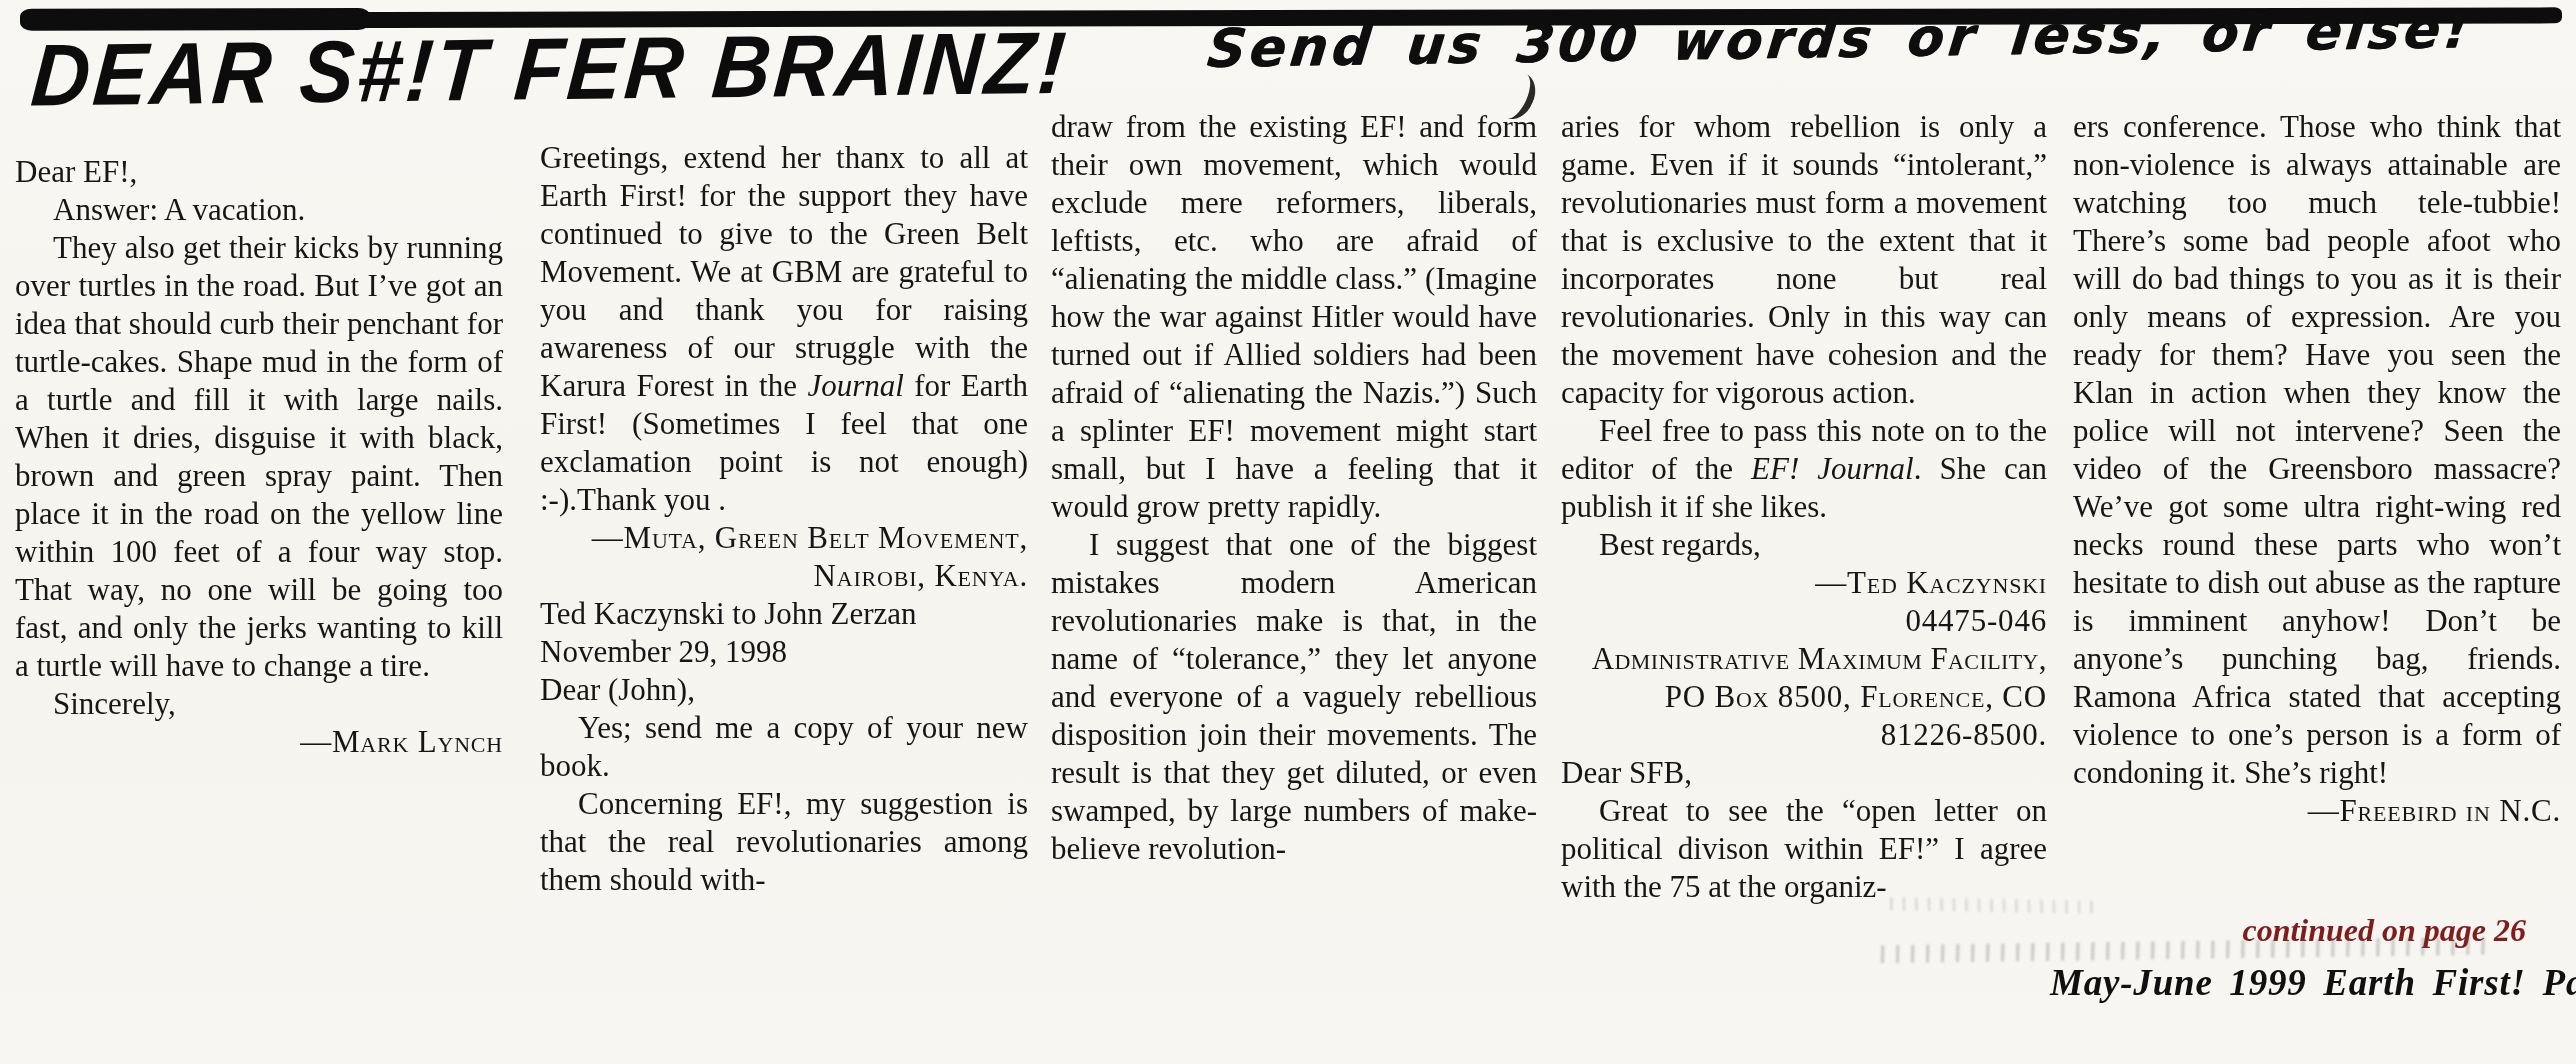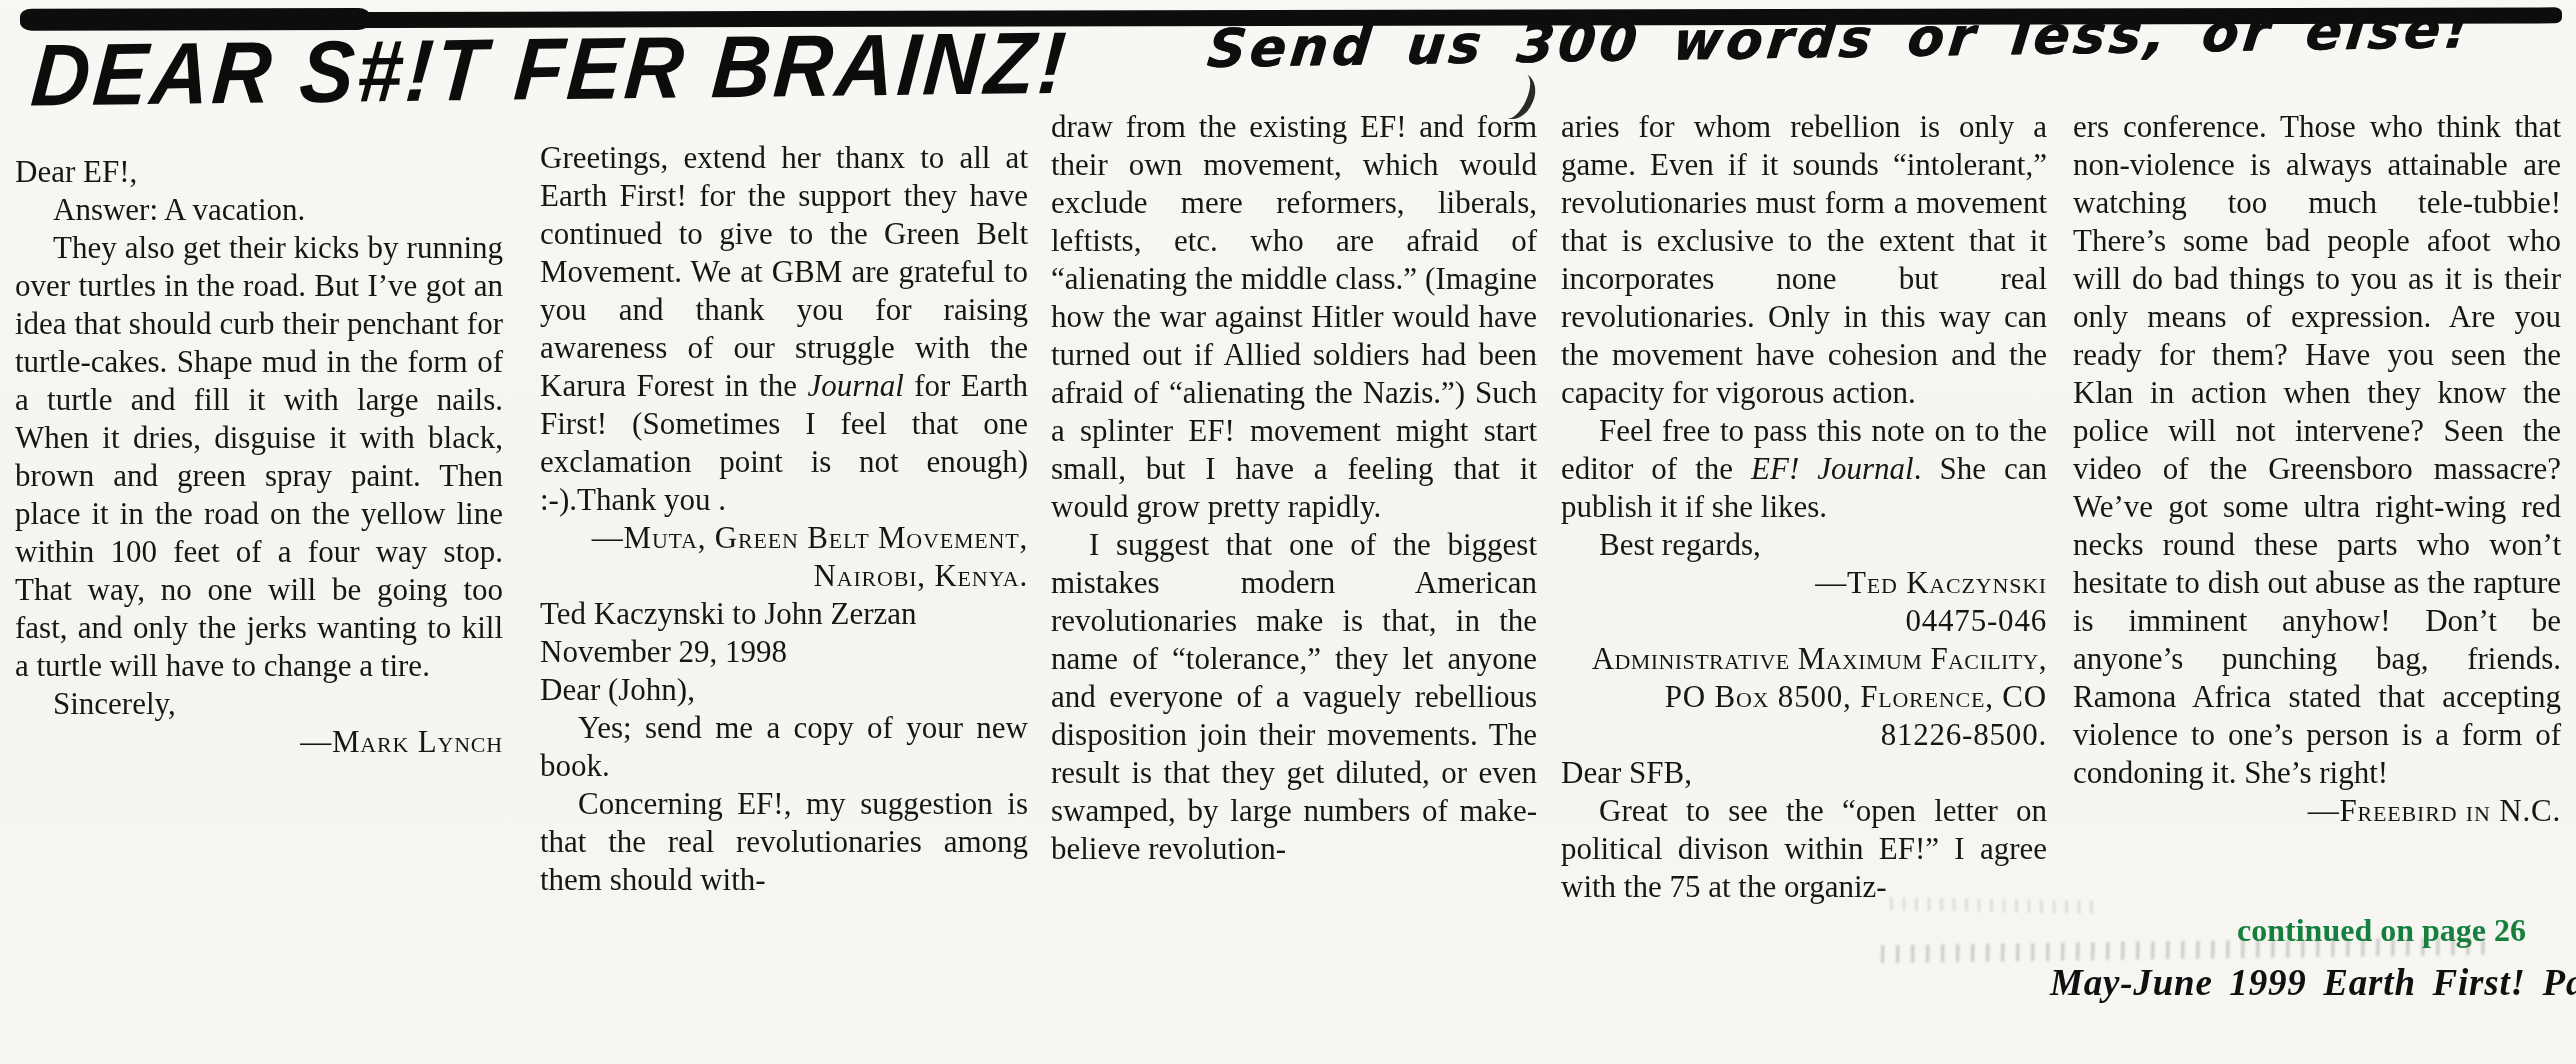--- a/index.html
+++ b/index.html
@@ -70,8 +70,8 @@
   
   .continued{
     position:absolute;top:912px;right:50px;
-    font-size:32px;font-weight:bold;
-    font-family:"Liberation Serif", serif;color:#15803d;
+    font-size:32px;font-weight:bold;font-style:italic;
+    font-family:"Liberation Serif", serif;color:#7f1d1d;
   }
   .page-footer{
     position:absolute;left:2050px;top:961px;

